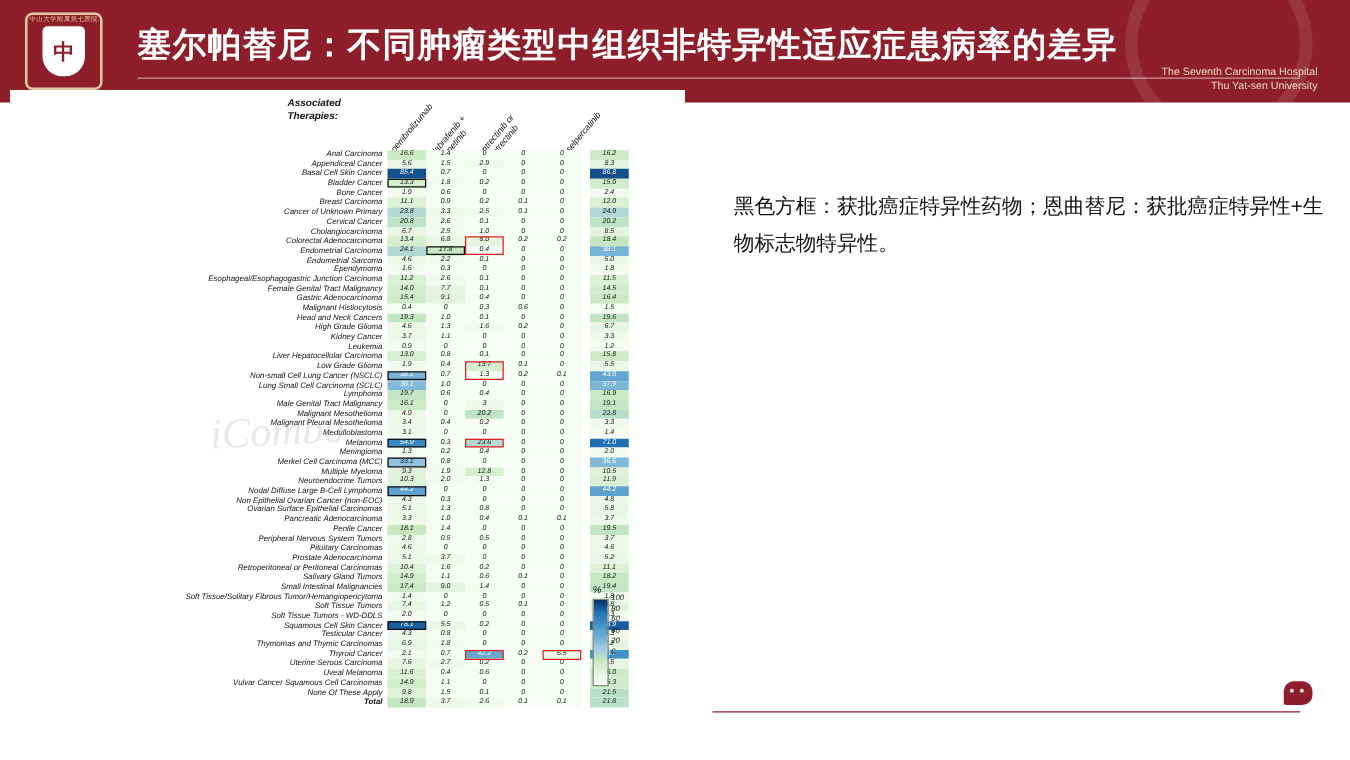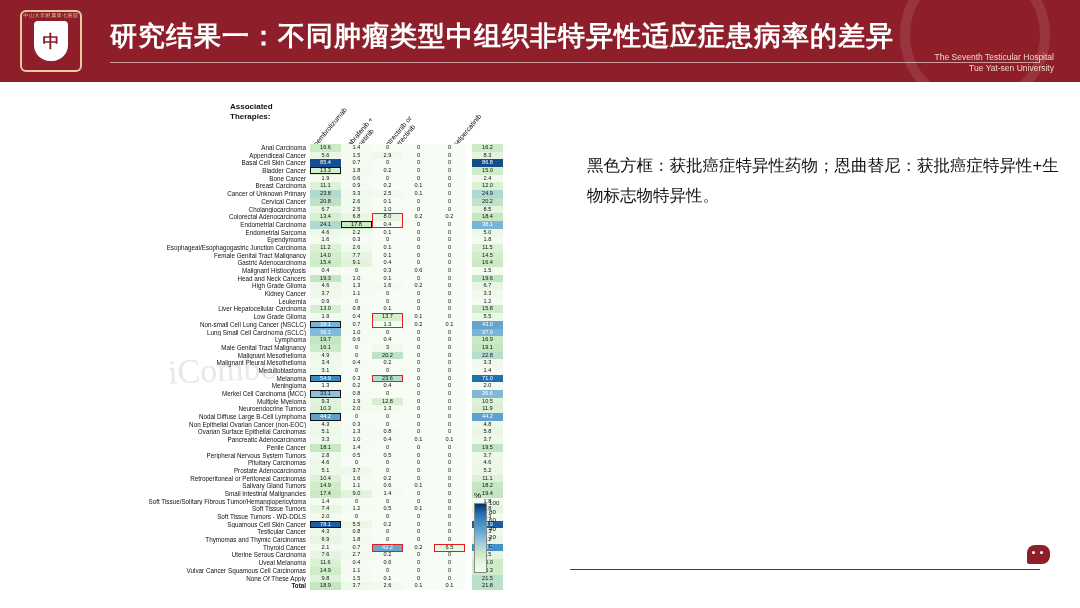--- a/index.html
+++ b/index.html
@@ -164,7 +164,7 @@
     <div class="shield">中</div>
   </div>
   <div class="logo-top-text">中山大学附属第七医院</div>
-  <div class="header-title">研究结果一：不同肿瘤类型中组织非特异性适应症患病率的差异</div>
+  <div class="header-title">塞尔帕替尼：不同肿瘤类型中组织非特异性适应症患病率的差异</div>
   <div class="header-title-underline"></div>
   <div class="header-en">
     <div>The Seventh Testicular Hospital</div>

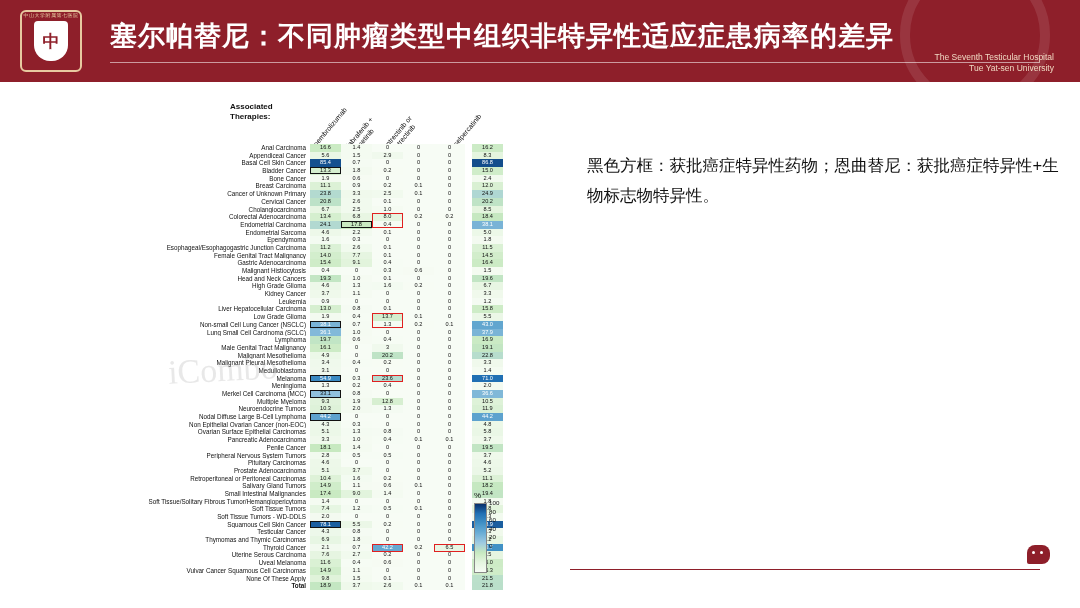--- a/index.html
+++ b/index.html
@@ -167,7 +167,7 @@
   <div class="header-title">塞尔帕替尼：不同肿瘤类型中组织非特异性适应症患病率的差异</div>
   <div class="header-title-underline"></div>
   <div class="header-en">
-    <div>The Seventh Testicular Hospital</div>
+    <div>The Seventh Carcinoma Hospital</div>
     <div>Tue Yat-sen University</div>
   </div>
 </div>

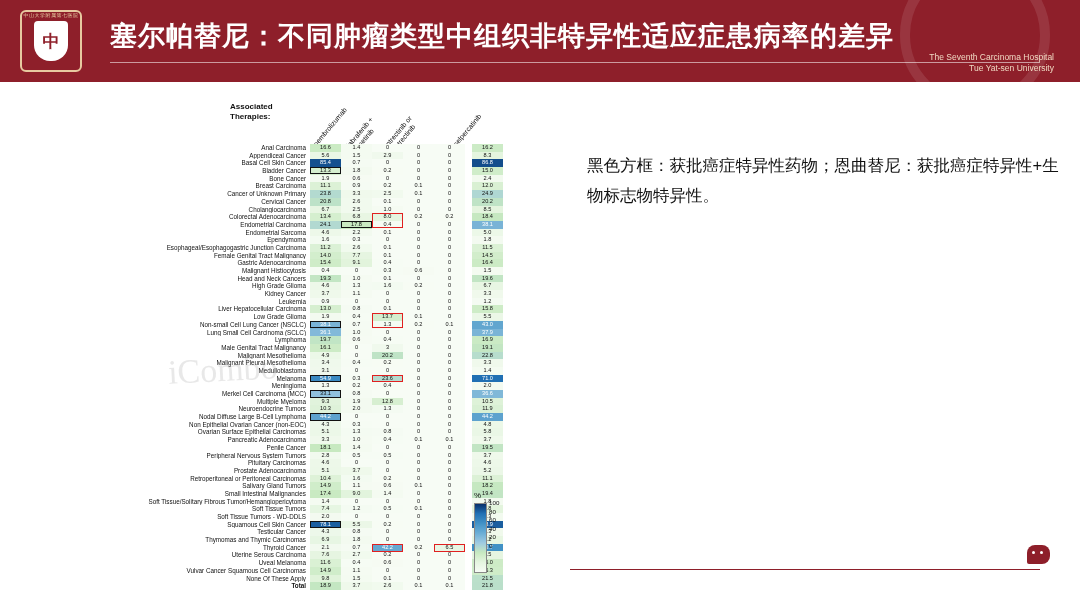--- a/index.html
+++ b/index.html
@@ -168,7 +168,7 @@
   <div class="header-title-underline"></div>
   <div class="header-en">
     <div>The Seventh Carcinoma Hospital</div>
-    <div>Tue Yat-sen University</div>
+    <div>Thu Yat-sen University</div>
   </div>
 </div>
 

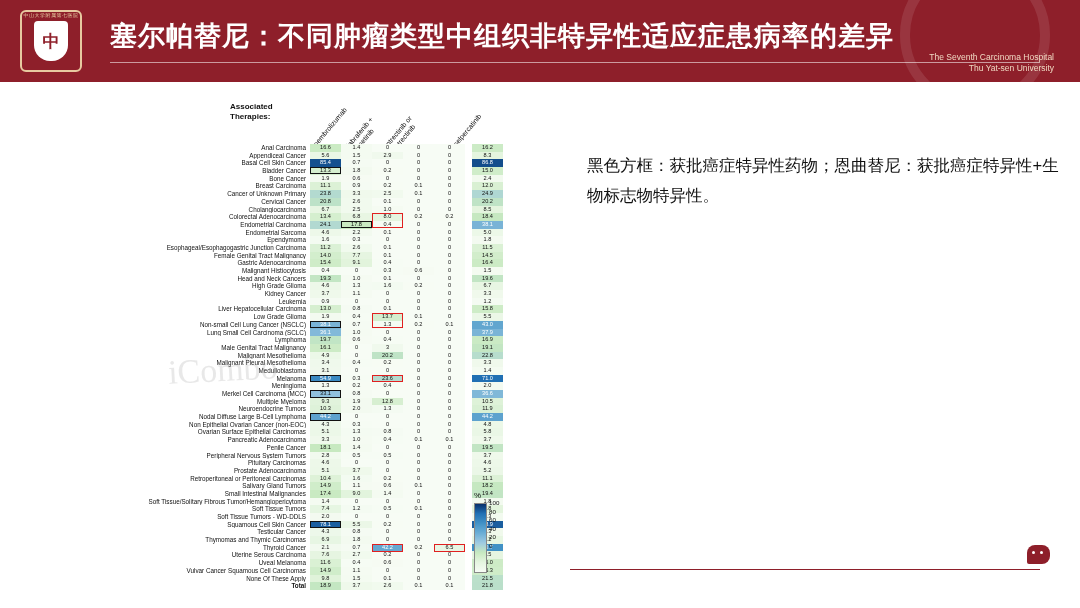--- a/index.html
+++ b/index.html
@@ -53,8 +53,9 @@
 
   
   .figure {
-    position:absolute; left:8px; top:96px; width:540px; height:508px;
+    position:absolute; left:8px; top:72px; width:540px; height:508px;
     background:#ffffff;
+    font-style:italic;
   }
   .fig-assoc-label {
     position:absolute; left:222px; top:6px; width:80px;

